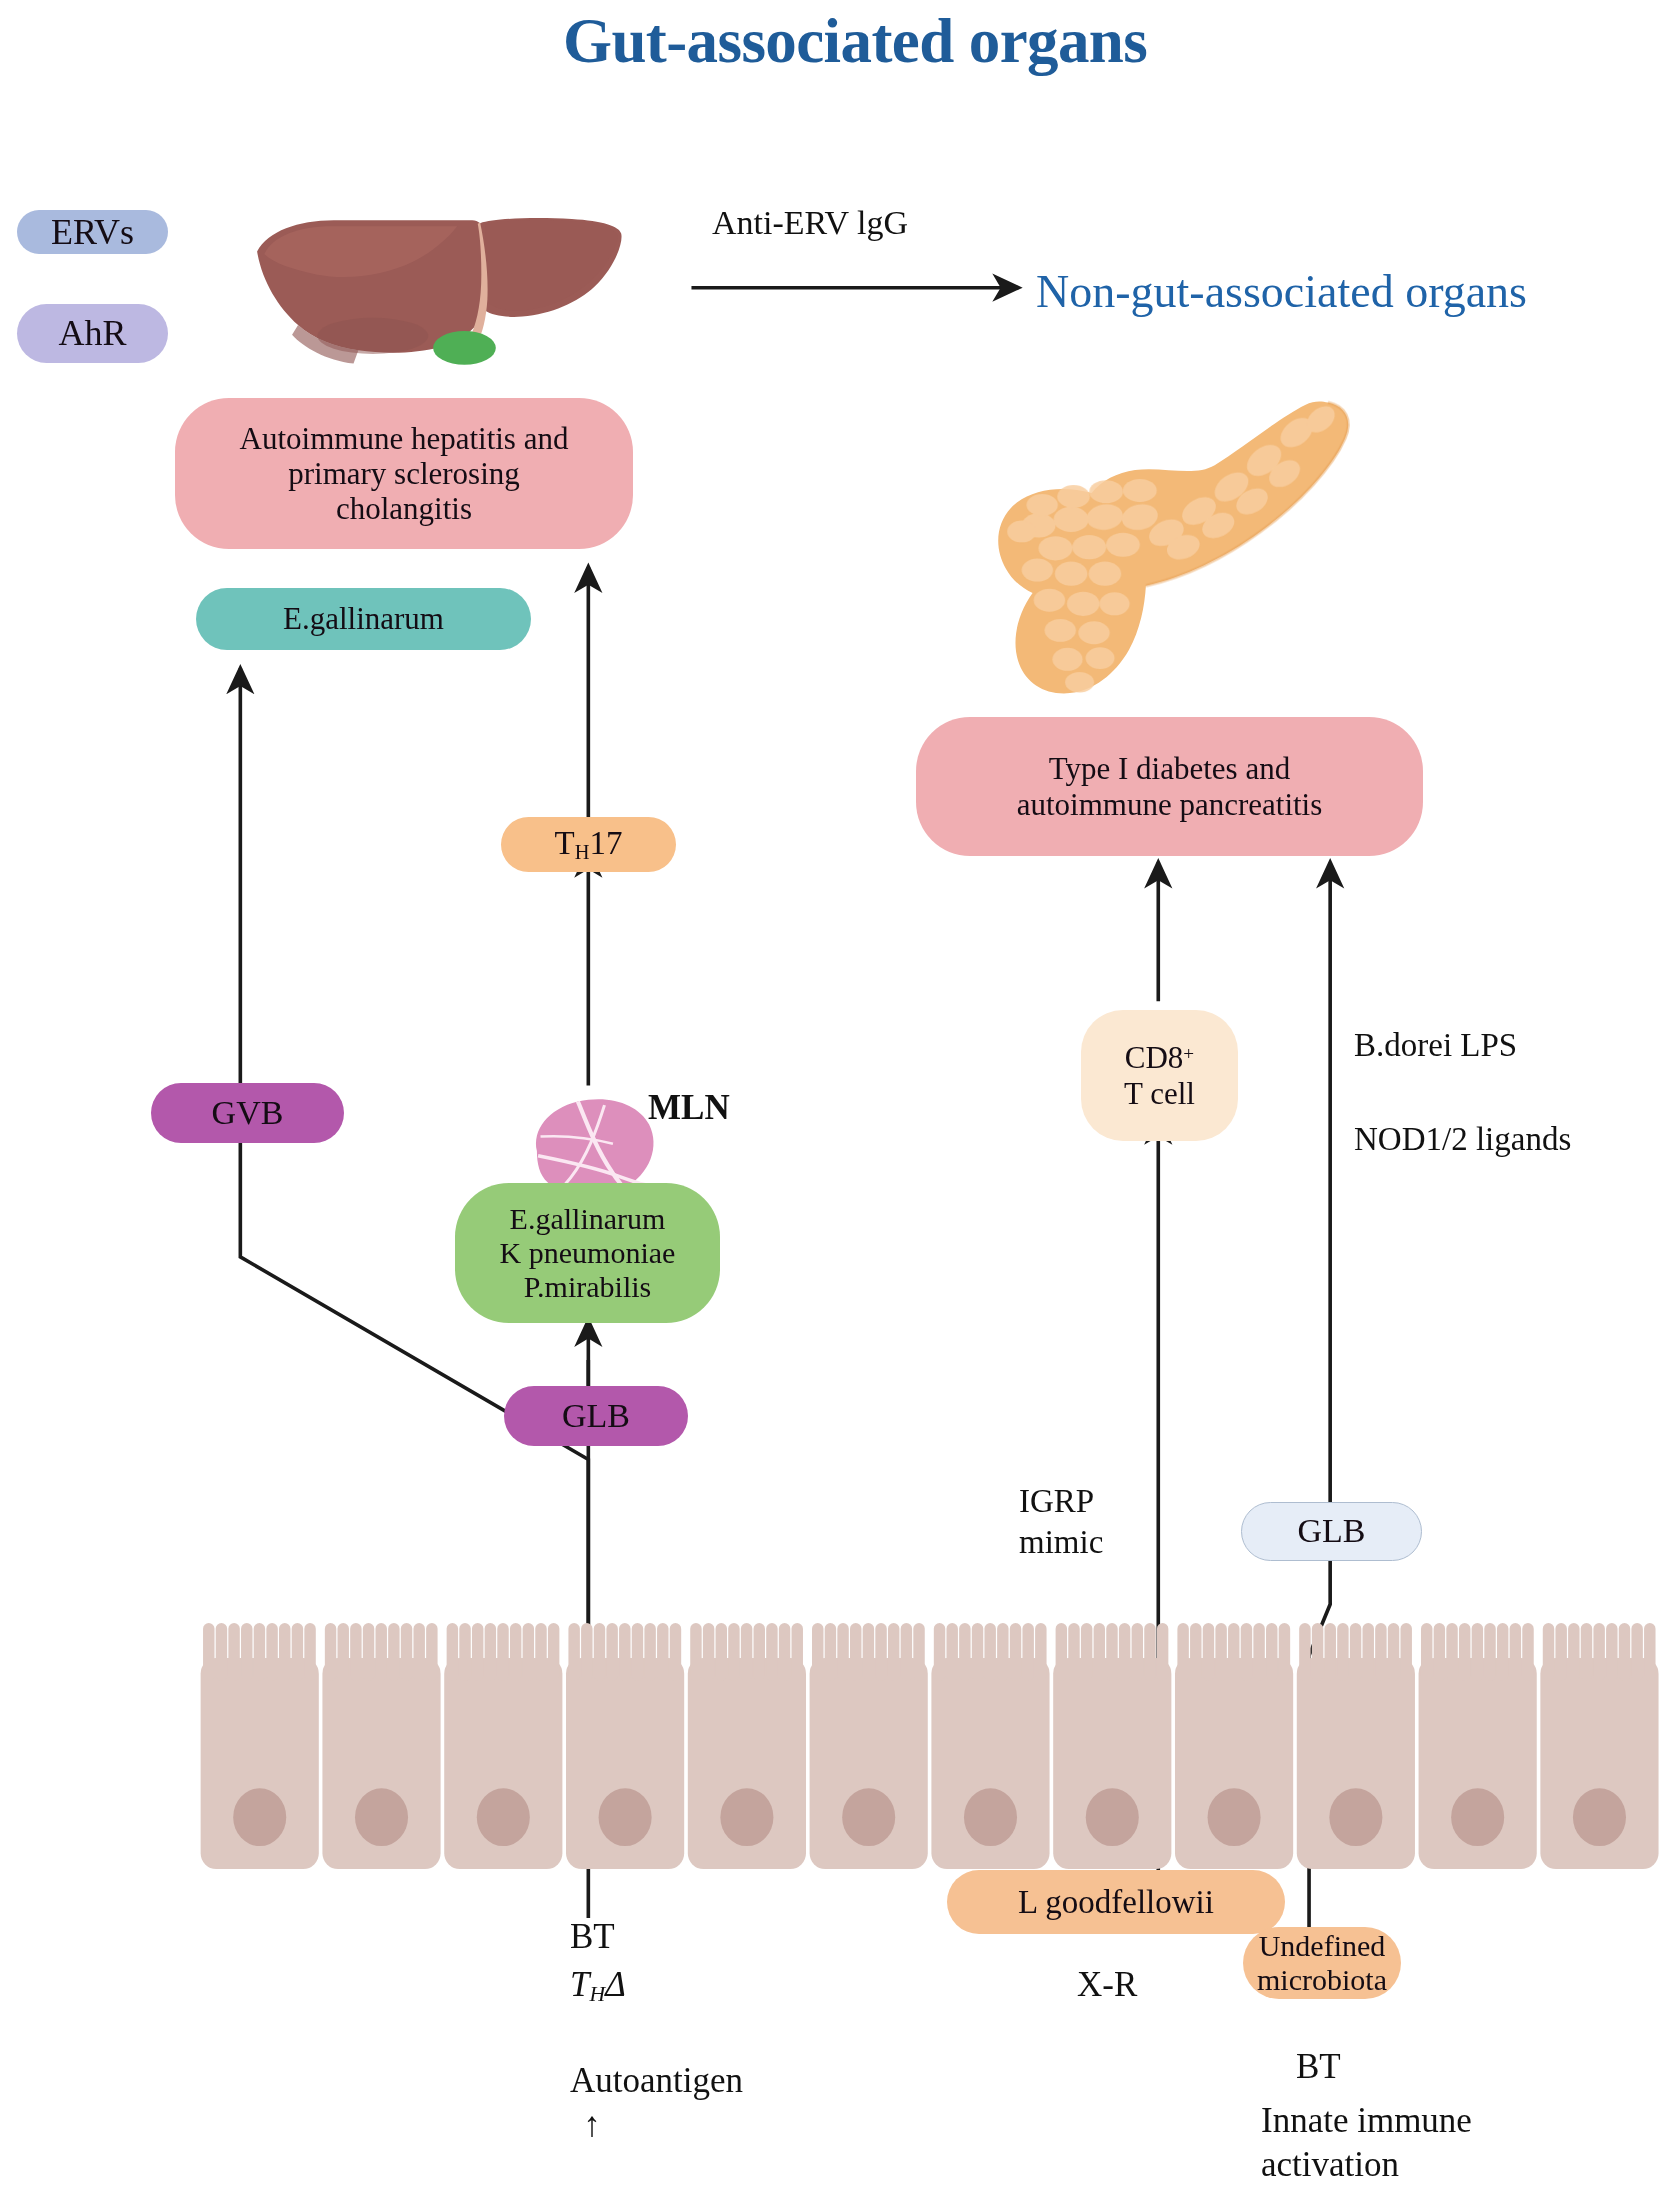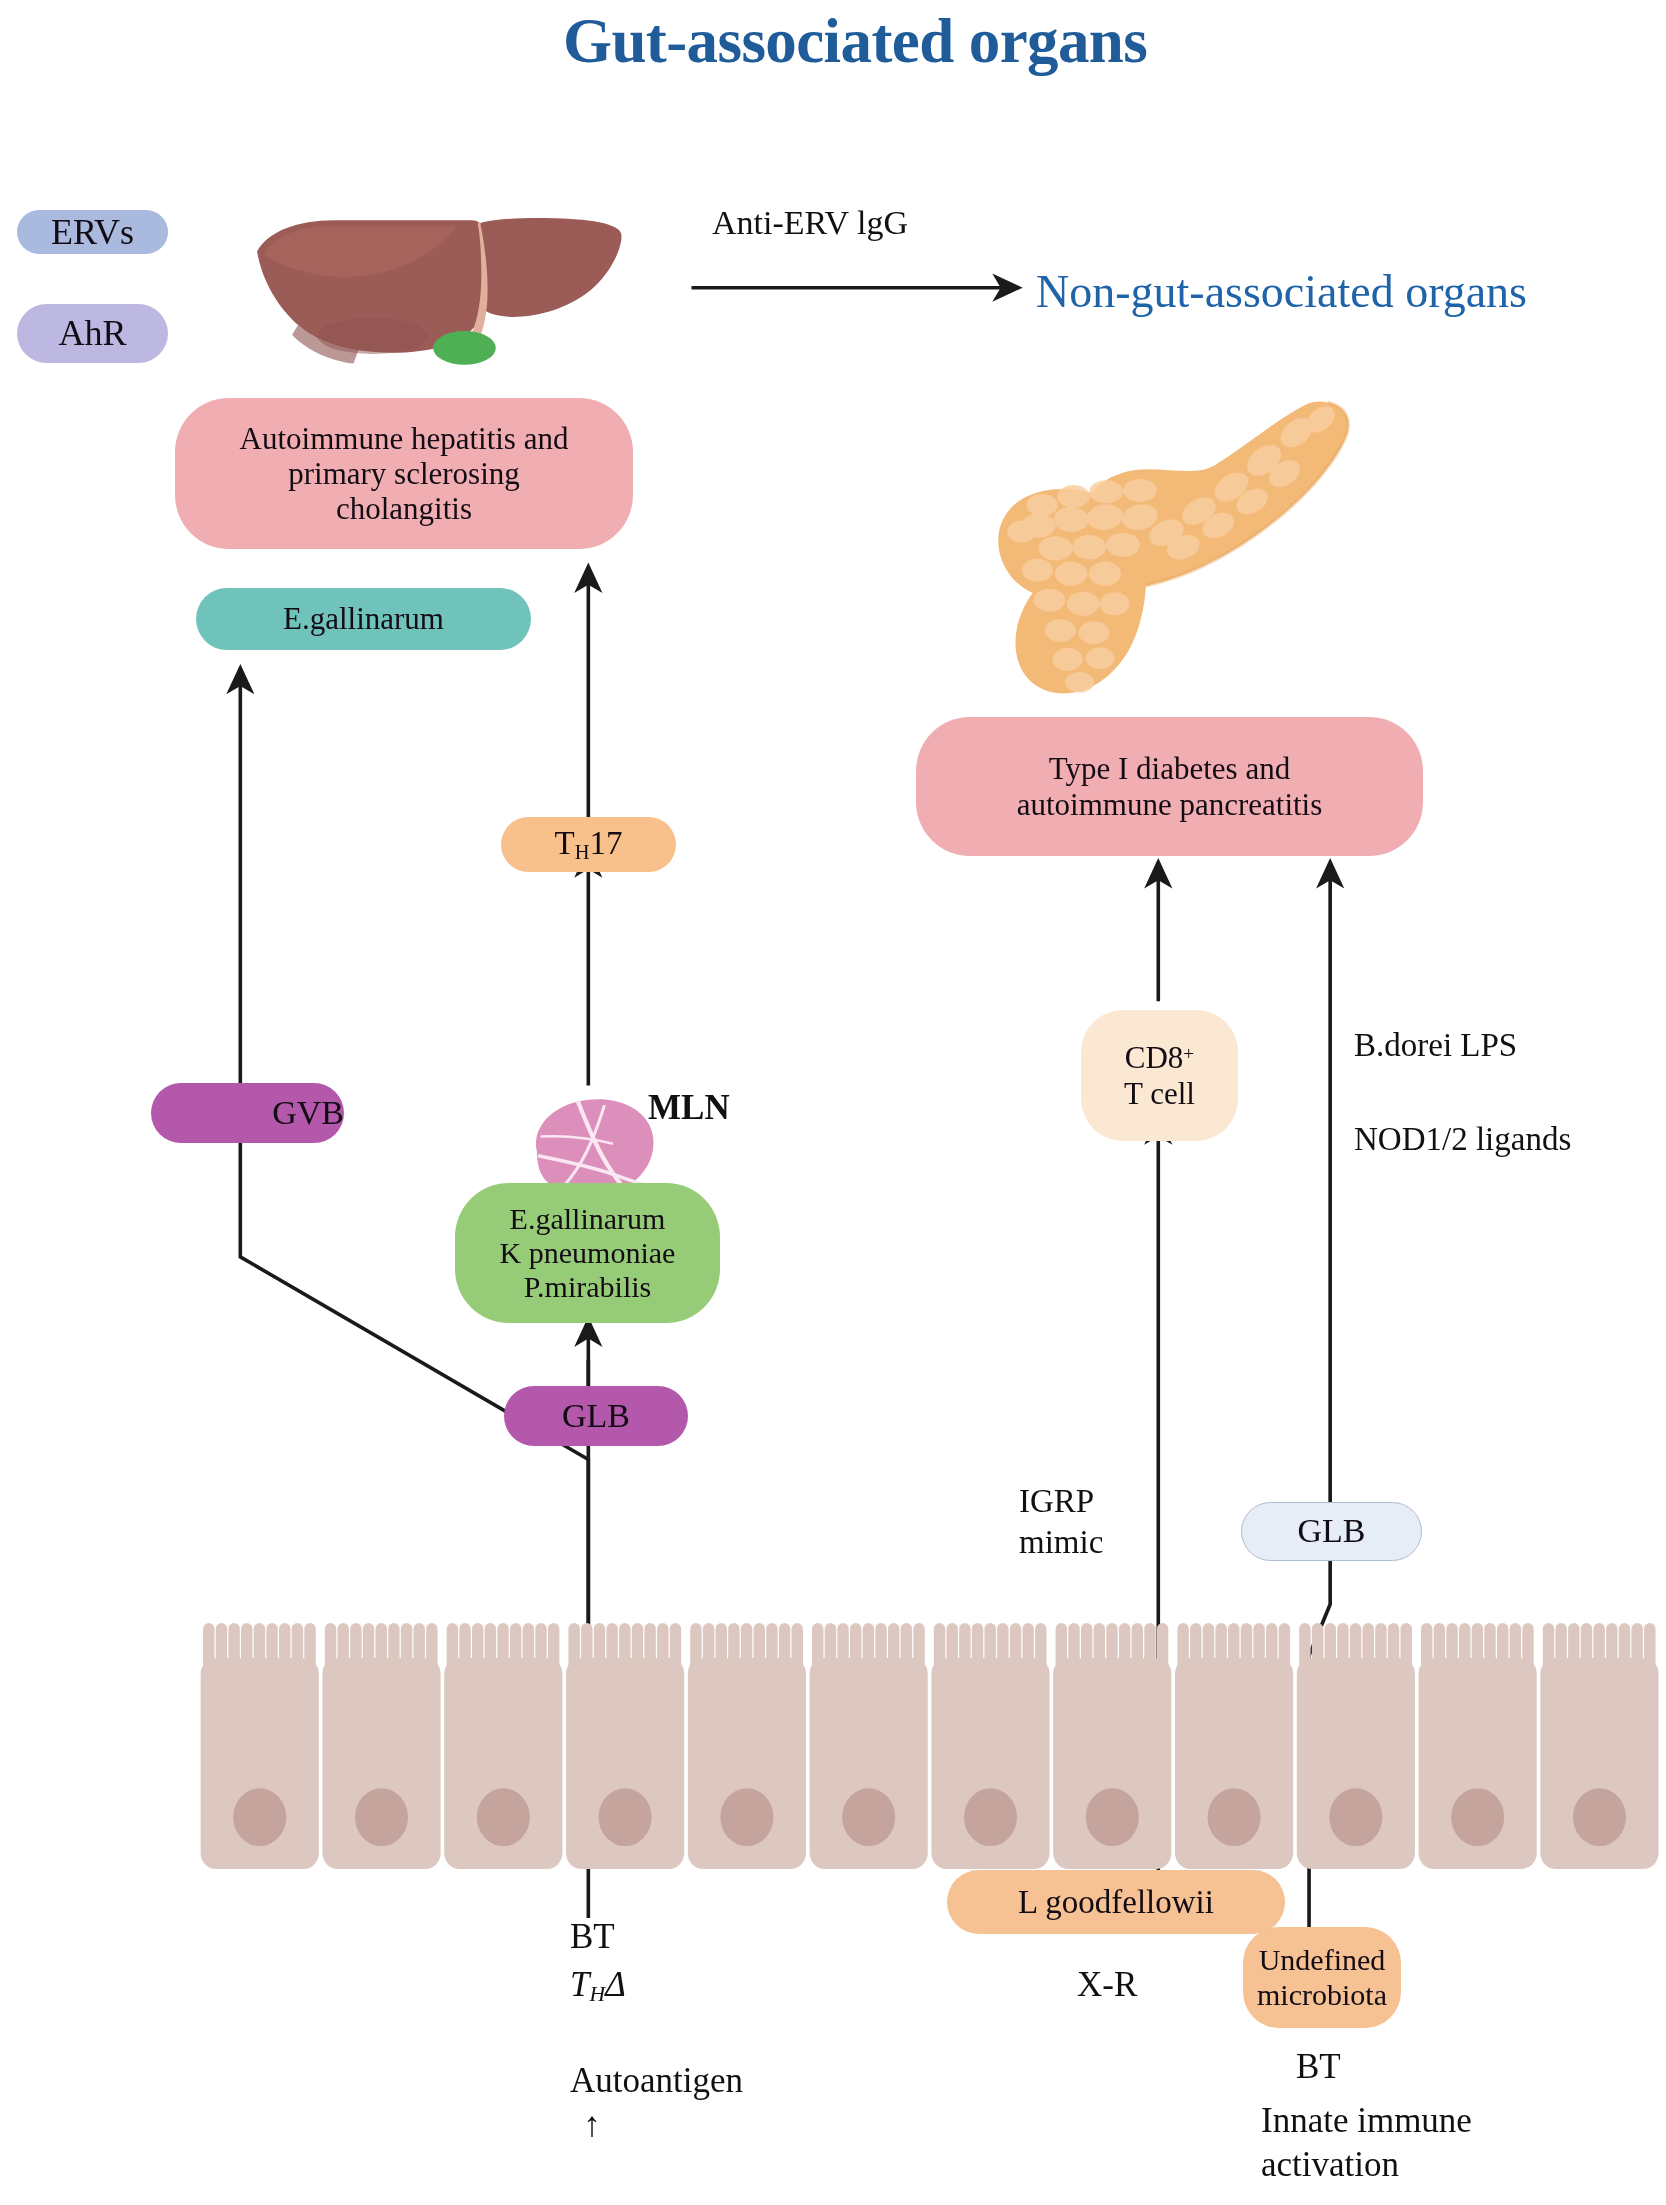--- a/index.html
+++ b/index.html
@@ -136,7 +136,7 @@
     <span class="pill-text">E.gallinarum</span>
   </div>
 
-  <div class="abs pill" style="left:151px; top:1083px; width:193px; height:60px; background:#b358ab; font-size:34px;justify-content:flex-end;">
+  <div class="abs pill" style="left:151px; top:1083px; width:193px; height:60px; background:#b358ab; font-size:34px;">
     <span class="pill-text">GVB</span>
   </div>
 

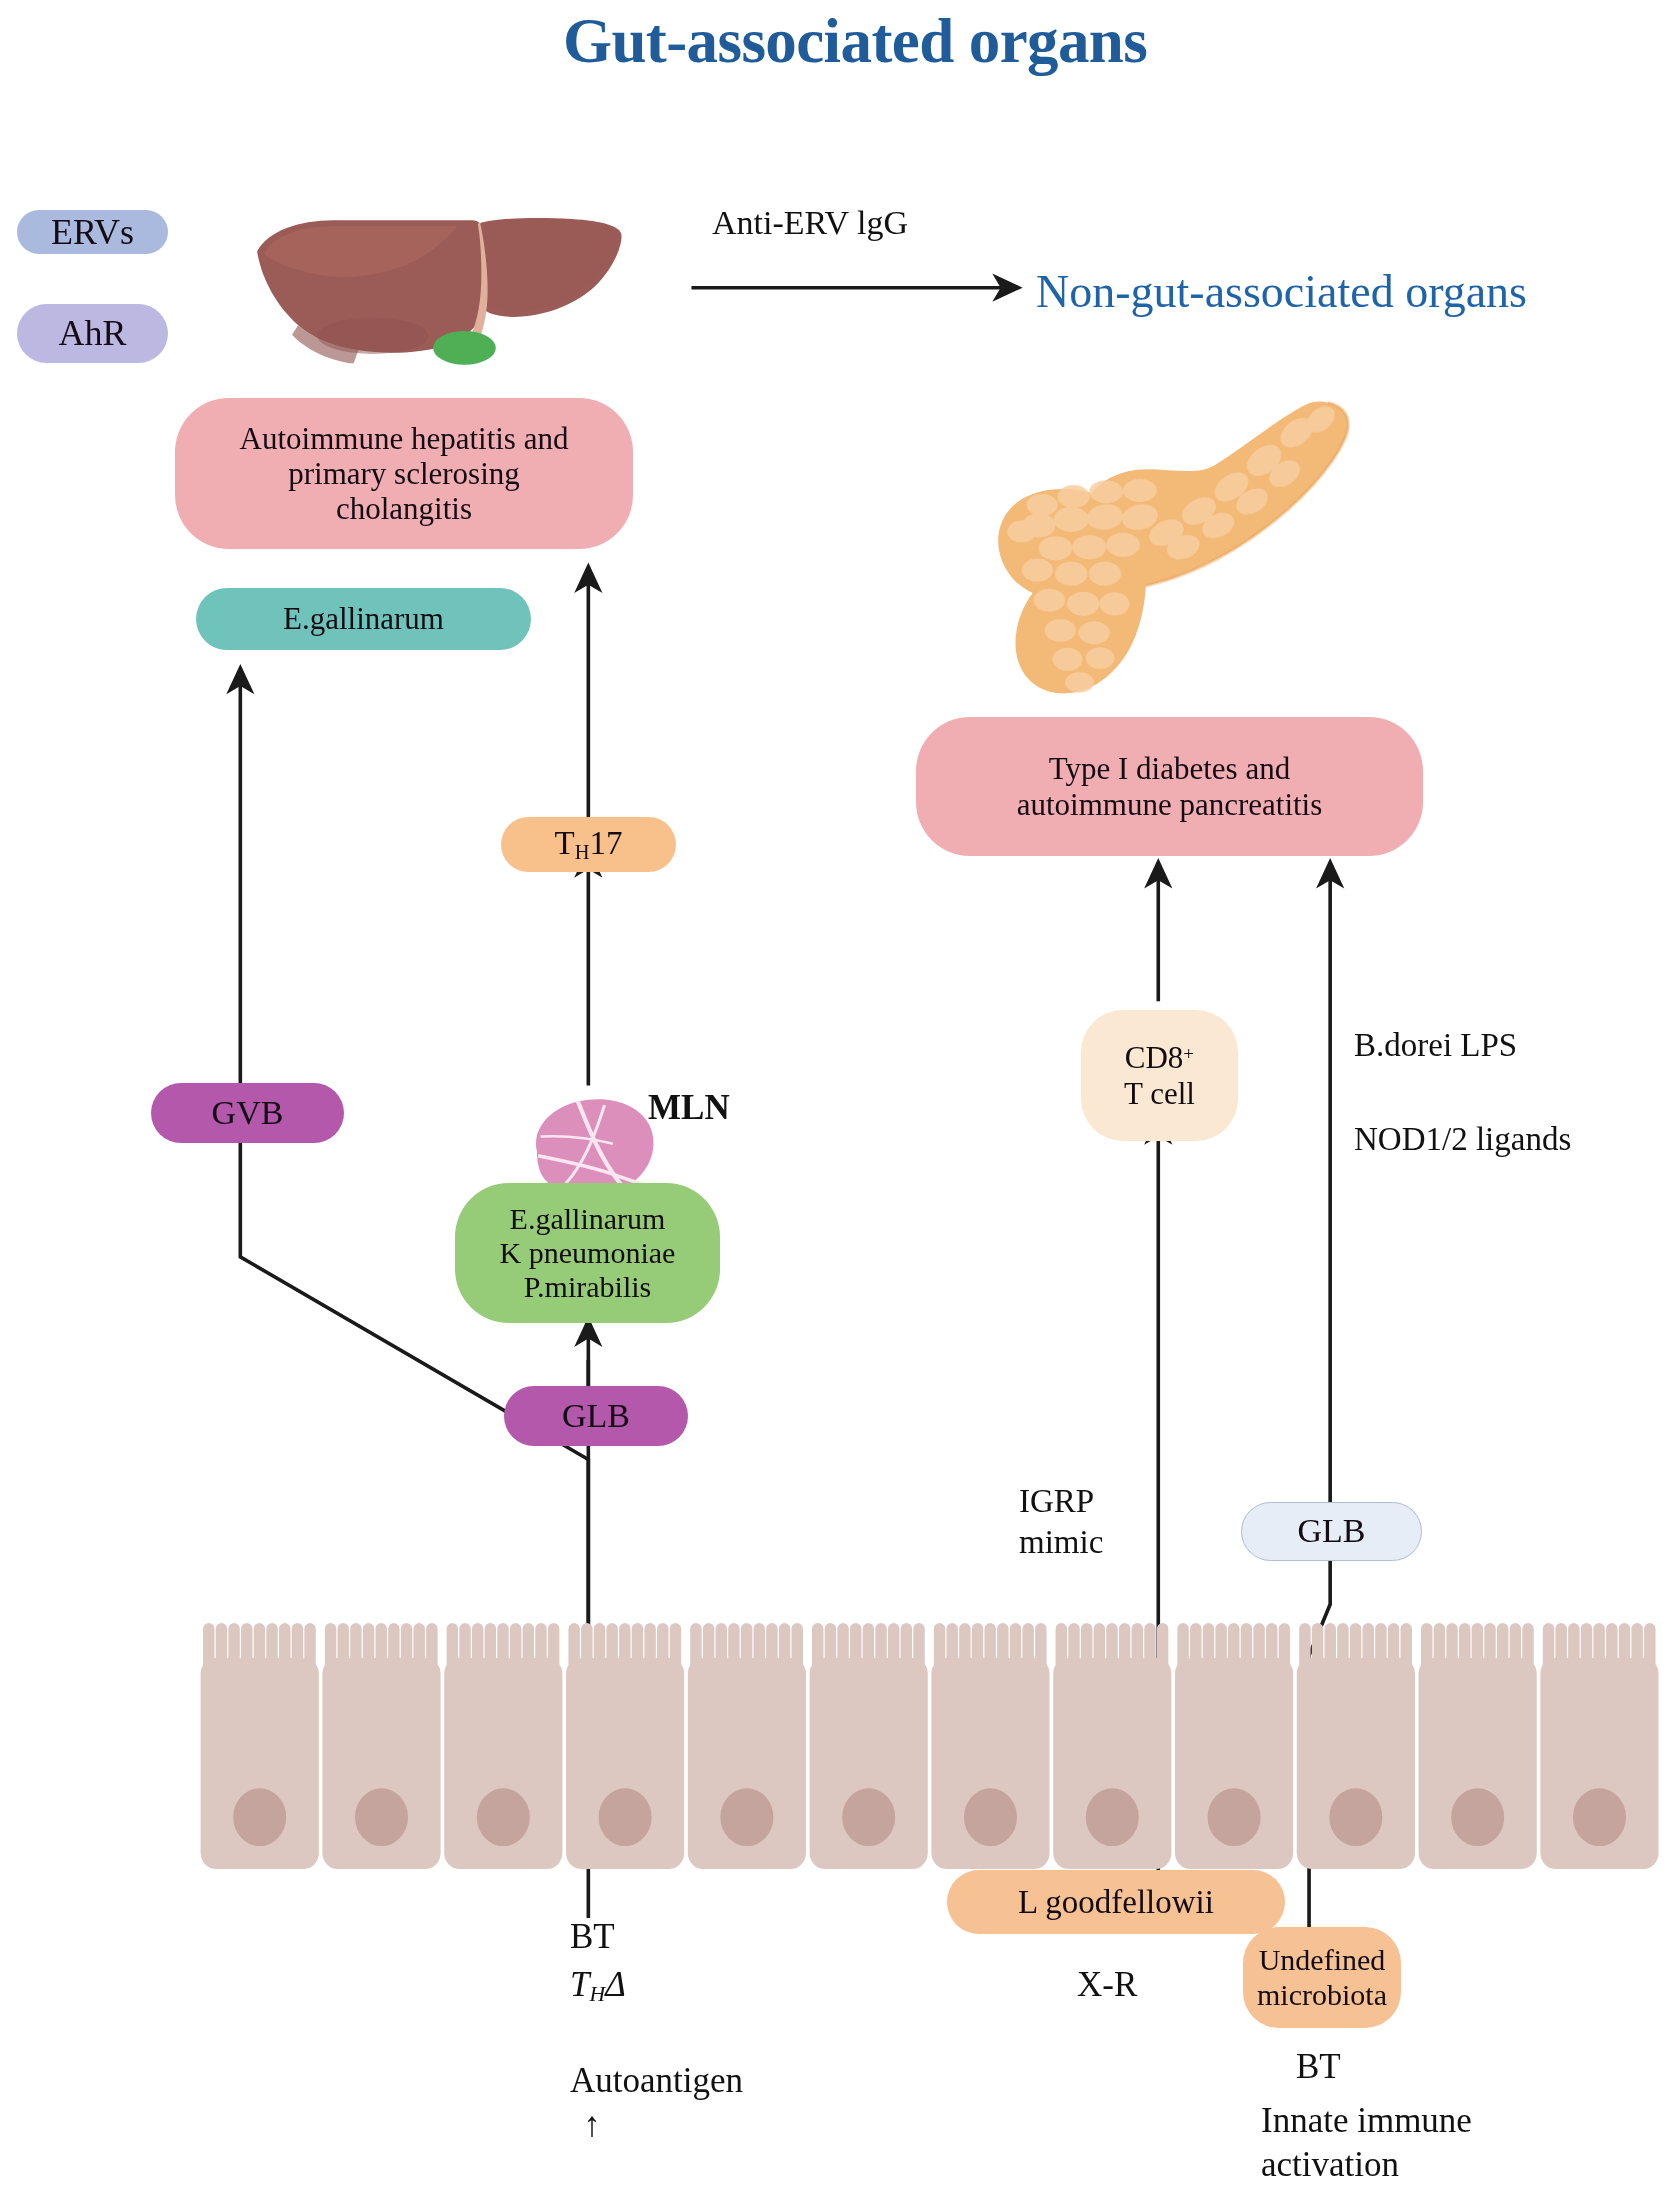--- a/index.html
+++ b/index.html
@@ -423,7 +423,7 @@
   </div>
   <div class="abs label" style="left:1077px; top:1963px; font-size:35px;">X-R</div>
 
-  <div class="abs roundbox" style="left:1243px; top:1927px; width:158px; height:101px; background:#f6c193; border-radius:36px; font-size:30px;">
+  <div class="abs roundbox" style="left:1243px; top:1927px; width:158px; height:72px; background:#f6c193; border-radius:36px; font-size:30px;">
     <span class="pill-text">Undefined
 microbiota</span>
   </div>

